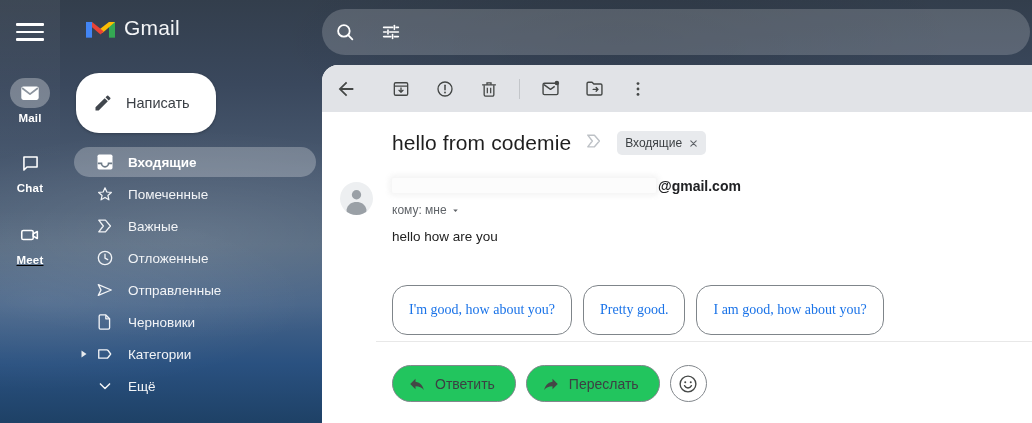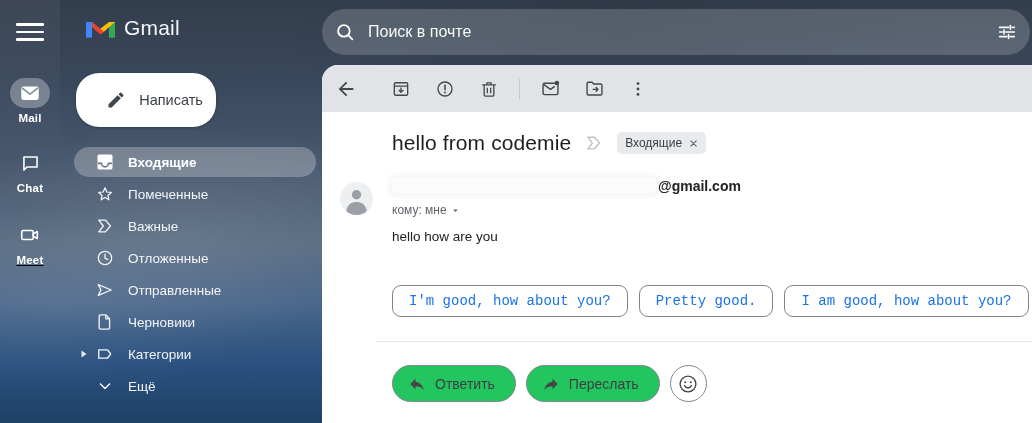--- a/index.html
+++ b/index.html
@@ -234,7 +234,6 @@
       <line x1="15.5" y1="15.5" x2="20" y2="20" stroke="#fff" stroke-width="2" stroke-linecap="round"></line>
     </svg>
   </div>
-  <input class="search-input" type="text" placeholder="Поиск в почте" style="">
   <div class="tune-btn">
     <svg width="22" height="22" viewBox="0 0 24 24">
       <g stroke="#fff" stroke-width="1.8" stroke-linecap="round">

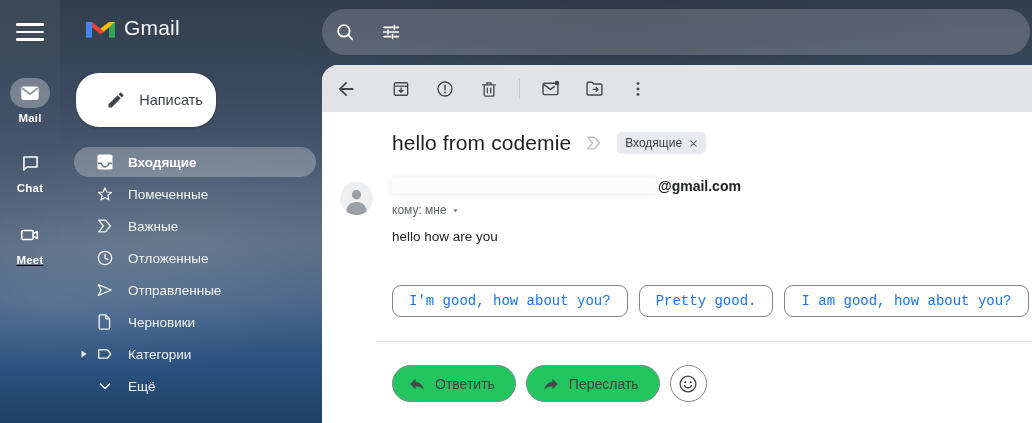--- a/index.html
+++ b/index.html
@@ -30,9 +30,9 @@
   .sidebar { position:absolute; left:60px; top:0; width:262px; height:423px; }
   .brand { position:absolute; left:26px; top:16px; display:flex; align-items:center; gap:9px; }
   .brand-text { color:#f3f5f7; font-size:21px; letter-spacing:.2px; }
-  .compose-btn { position:absolute; left:16px; top:73px; width:140px; height:54px; border-radius:23px;
+  .compose-btn { position:absolute; left:16px; top:73px; width:140px; height:60px; border-radius:23px;
                  background:#fff; border:none; display:flex; align-items:center; gap:13px; padding-left:17px;
-                 box-shadow:0 1px 3px rgba(0,0,0,0.25); cursor:pointer;justify-content:center; }
+                 box-shadow:0 1px 3px rgba(0,0,0,0.25); cursor:pointer; }
   .compose-label { font-size:14.5px; font-weight:500; color:#3a3f45; }
   .nav { position:absolute; left:0; top:146px; width:262px; }
   .nav-row { position:relative; height:32px; display:flex; align-items:center; cursor:pointer; }

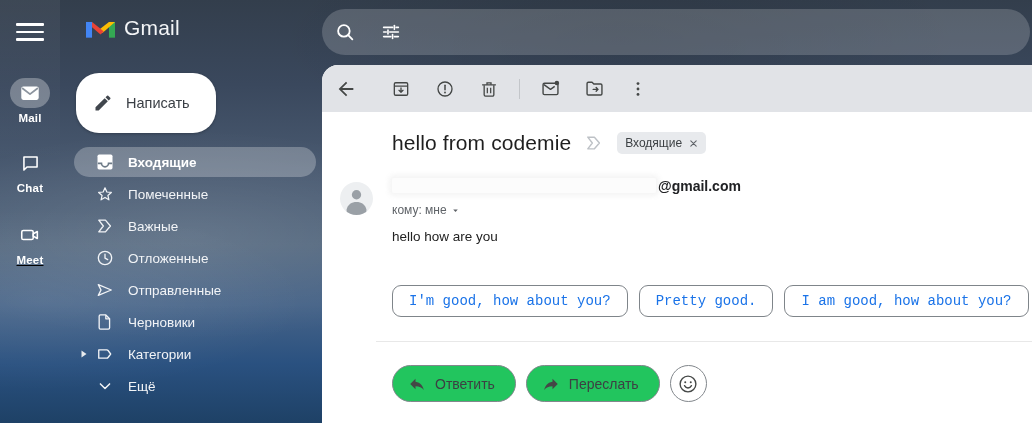--- a/index.html
+++ b/index.html
@@ -63,7 +63,7 @@
   .tb-spacer { width:15px; }
   .tb-divider { width:1px; height:20px; background:#c3c6ca; margin:0 10px 0 10px; }
 
-  .subject-row { position:absolute; top:66px; left:70px; display:flex; align-items:center; gap:13px; }
+  .subject-row { position:absolute; top:66px; left:70px; display:flex; gap:13px; }
   .subject { font-size:21px; color:#1f1f1f; letter-spacing:.1px; }
   .imp-icon { color:#bdc1c6; }
   .label-chip { display:flex; align-items:center; gap:7px; background:#e8eaed; border-radius:5px;

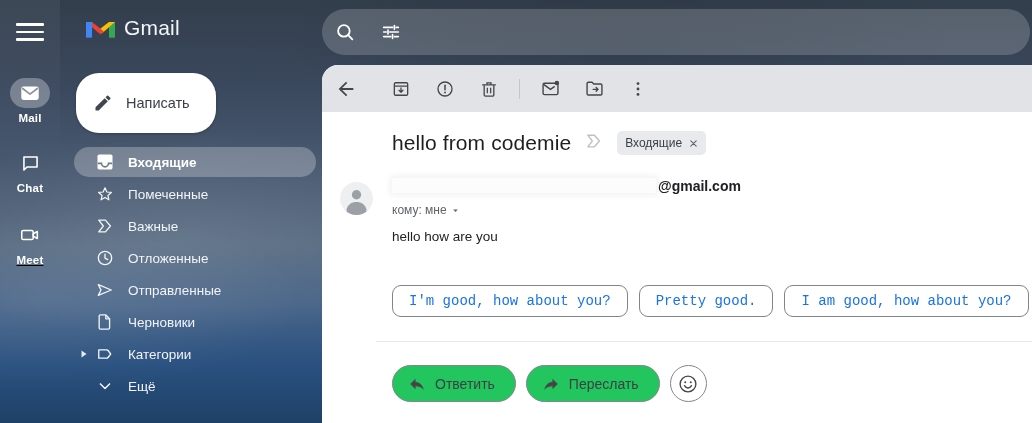--- a/index.html
+++ b/index.html
@@ -82,8 +82,8 @@
   .body-text { position:absolute; top:164px; left:70px; font-size:13.5px; color:#222; }
 
   .smart-replies { position:absolute; top:220px; left:70px; display:flex; gap:11px; }
-  .sr-chip { border:1px solid #7f858a; background:#fff; border-radius:9px; padding:7px 16px;
-             font-size:14px; font-weight:500; color:#1a73e8; font-family:Liberation Mono, monospace; cursor:pointer; }
+  .sr-chip { border:1px solid #7f858a; background:#fff; border-radius:15px; padding:16px 16px;
+             font-size:14px; font-weight:500; color:#1a73e8; font-family:Liberation Serif, serif; cursor:pointer; }
 
   .divider { position:absolute; top:276px; left:54px; right:0; height:1px; background:#e8e8e8; }
 

